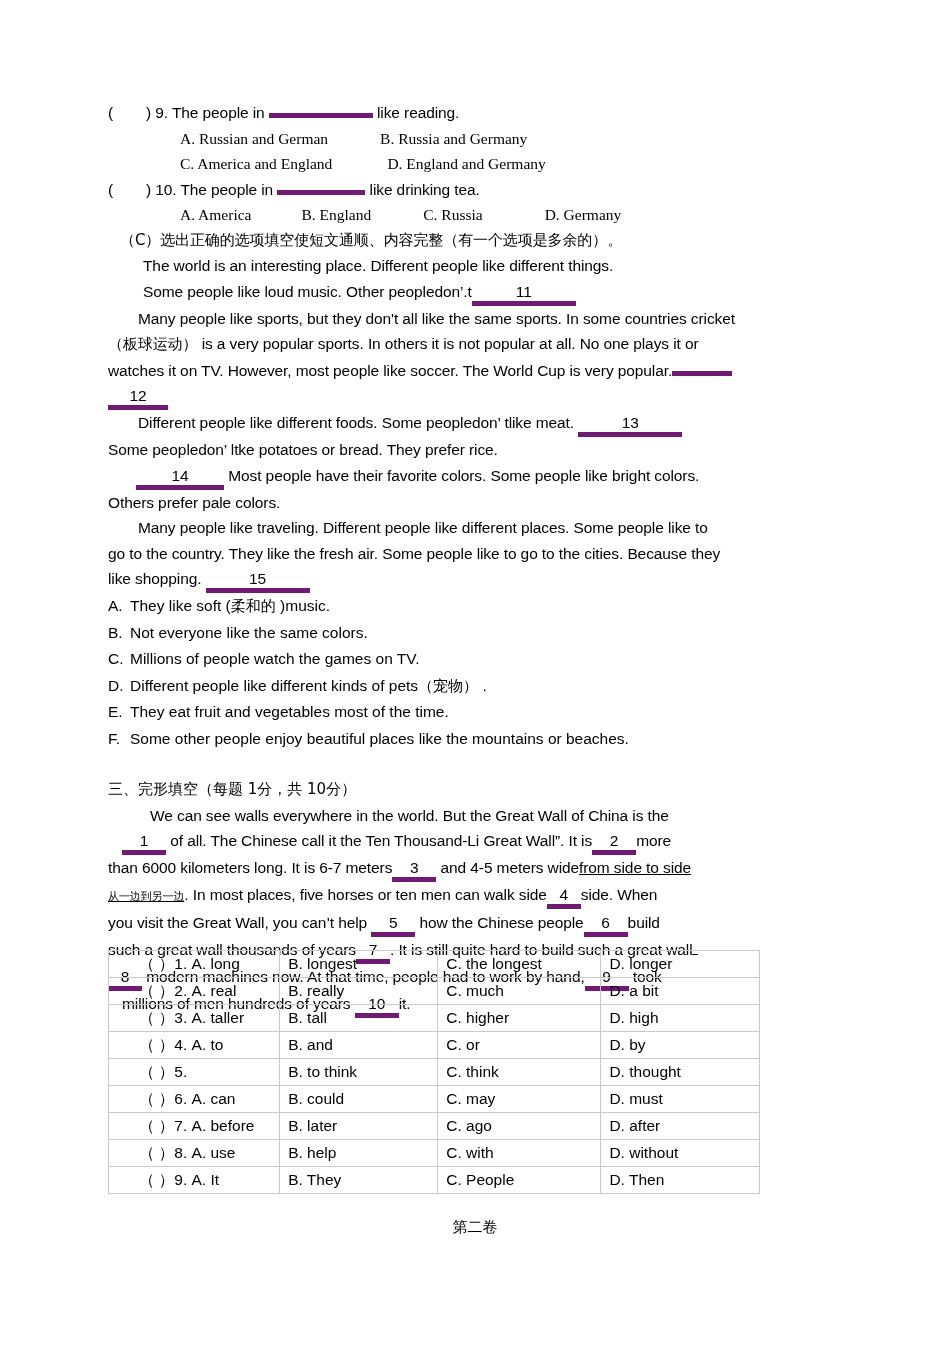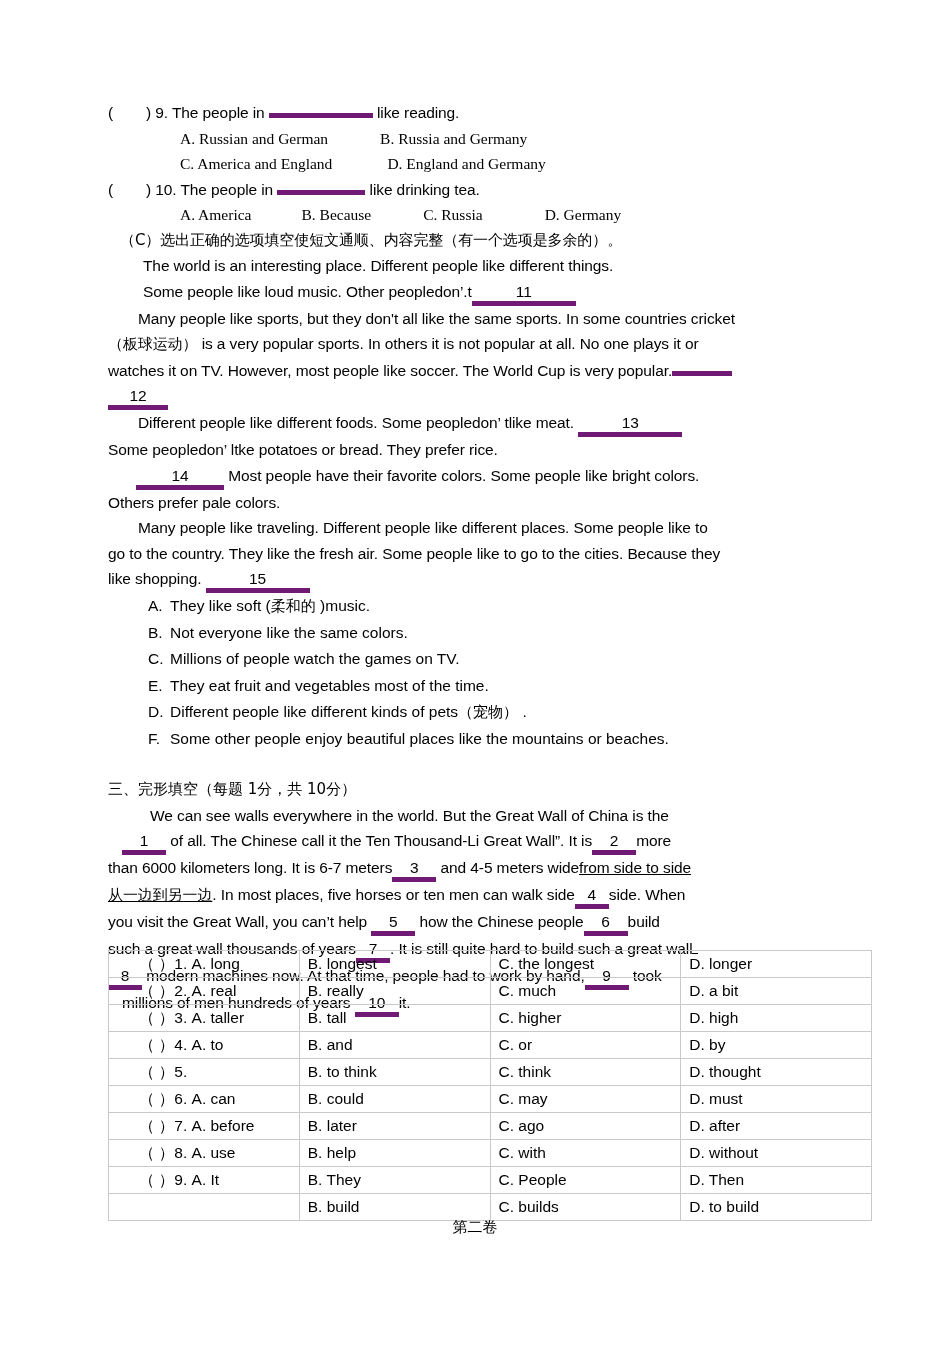--- a/index.html
+++ b/index.html
@@ -136,7 +136,7 @@
 
     <div class="line"><span class="paren"><span>(</span></span><span>)</span> <span>10.</span> <span>The people in</span> <span class="blank b-med"></span> <span>like drinking tea.</span></div>
 
-    <div class="opt-row"><span class="indent"></span><span>A. America</span><span style="display:inline-block;width:50px"></span><span>B. Because</span><span style="display:inline-block;width:52px"></span><span>C. Russia</span><span style="display:inline-block;width:62px"></span><span>D. Germany</span></div>
+    <div class="opt-row"><span class="indent"></span><span>A. America</span><span style="display:inline-block;width:50px"></span><span>B. England</span><span style="display:inline-block;width:52px"></span><span>C. Russia</span><span style="display:inline-block;width:62px"></span><span>D. Germany</span></div>
 
     <div class="line cn" style="padding-left:12px">（C）选出正确的选项填空使短文通顺、内容完整（有一个选项是多余的）。</div>
 

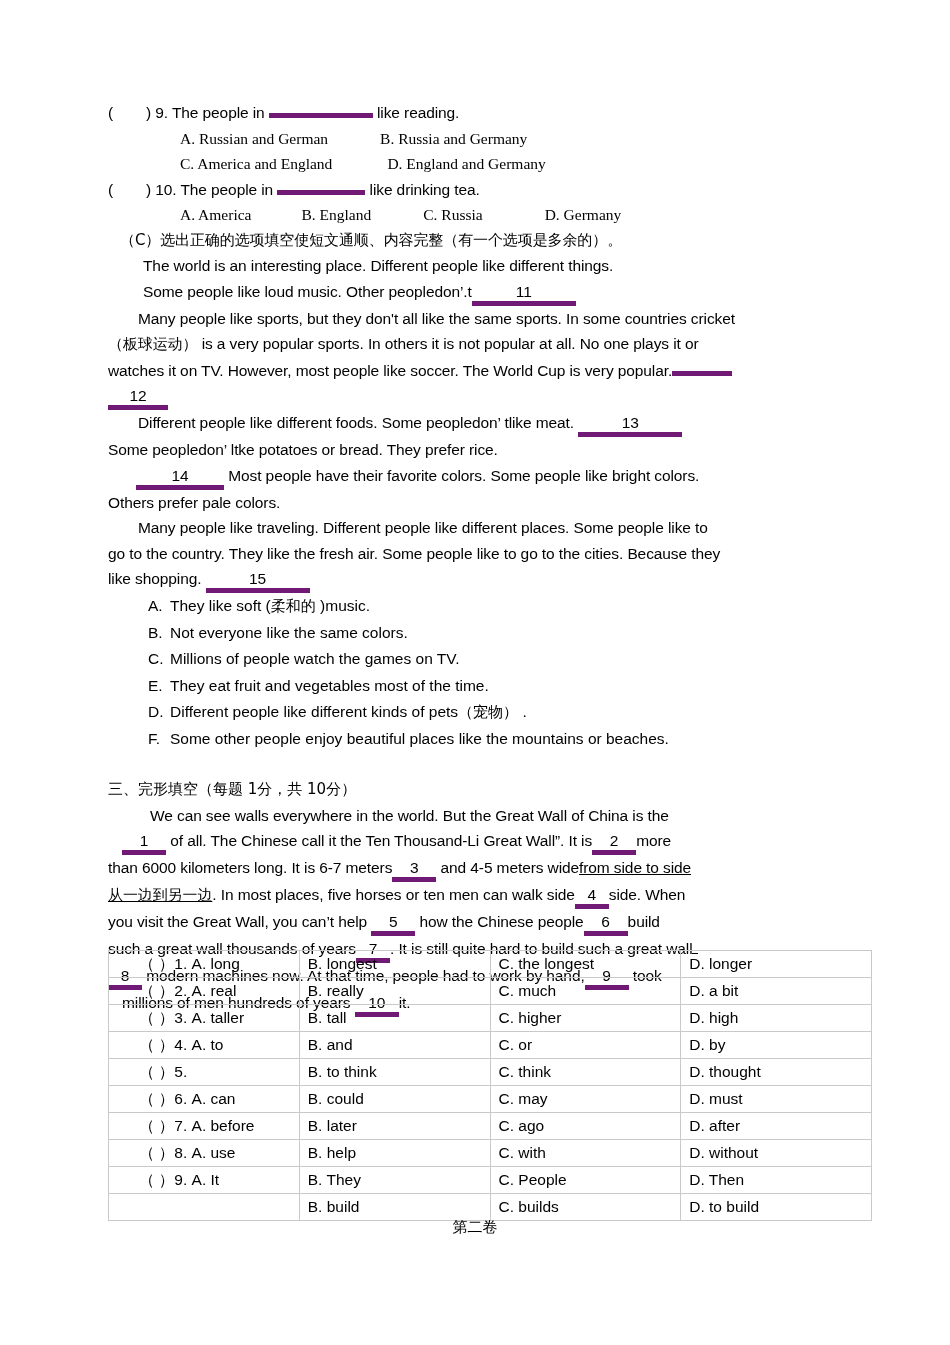--- a/index.html
+++ b/index.html
@@ -67,7 +67,6 @@
   .choice-list {
     font-size: 15.5px;
     line-height: 25.5px;
-    margin-left: 40px;
   }
   .choice-list .ltr {
     display: inline-block;

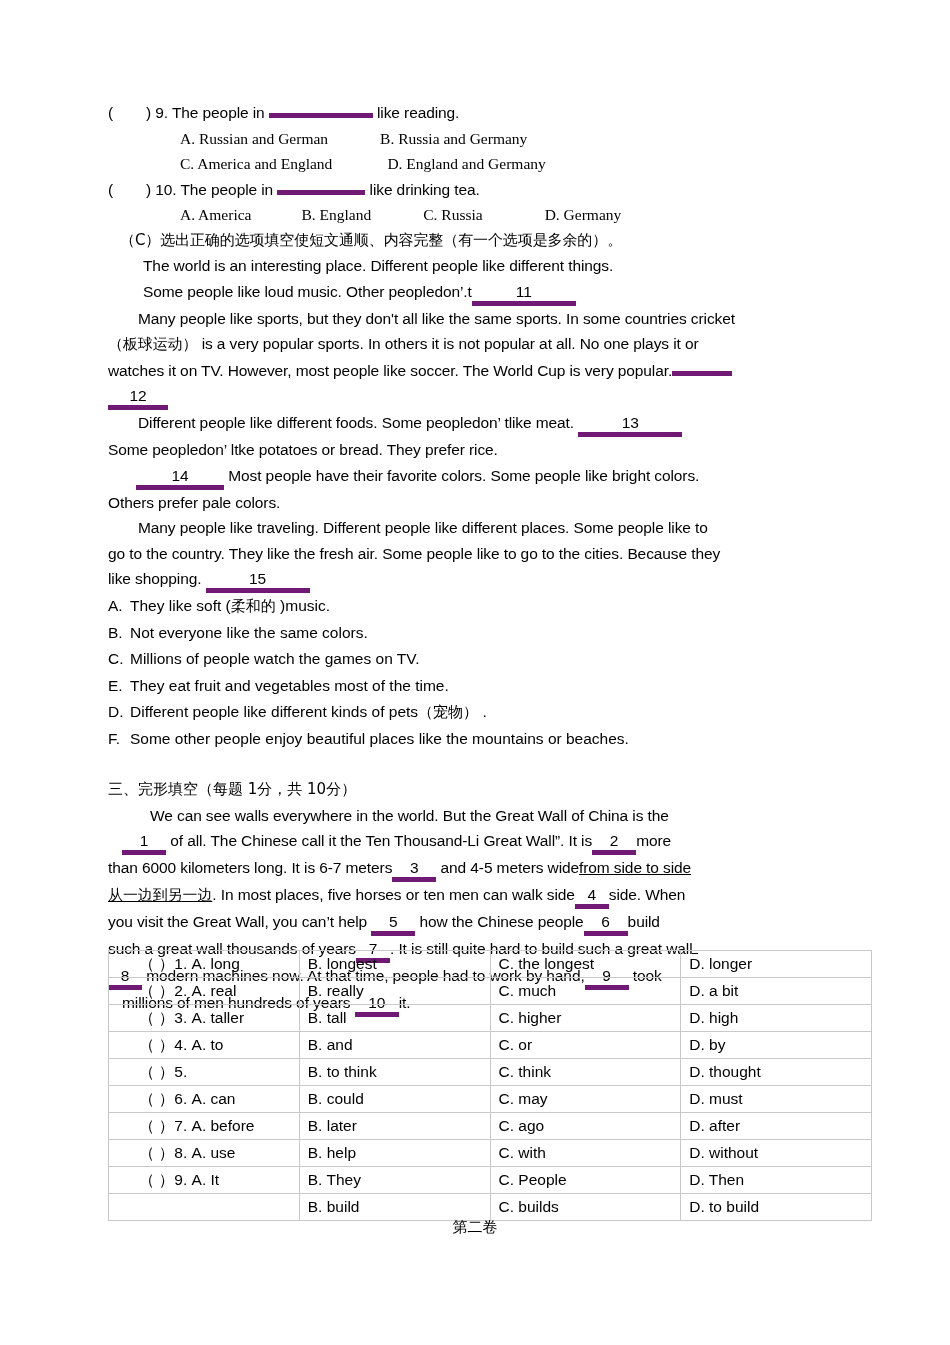--- a/index.html
+++ b/index.html
@@ -155,8 +155,8 @@
       <div><span class="ltr">A.</span><span>They like soft (</span><span class="cn">柔和的</span><span> )music.</span></div>
       <div><span class="ltr">B.</span><span>Not everyone like the same colors.</span><span class="cn"></span><span></span></div>
       <div><span class="ltr">C.</span><span>Millions of people watch the games on TV.</span><span class="cn"></span><span></span></div>
+      <div><span class="ltr">D.</span><span>Different people like different kinds of pets</span><span class="cn">（宠物）</span><span> .</span></div>
       <div><span class="ltr">E.</span><span>They eat fruit and vegetables most of the time.</span><span class="cn"></span><span></span></div>
-      <div><span class="ltr">D.</span><span>Different people like different kinds of pets</span><span class="cn">（宠物）</span><span> .</span></div>
       <div><span class="ltr">F.</span><span>Some other people enjoy beautiful places like the mountains or beaches.</span><span class="cn"></span><span></span></div>
     </div>
 

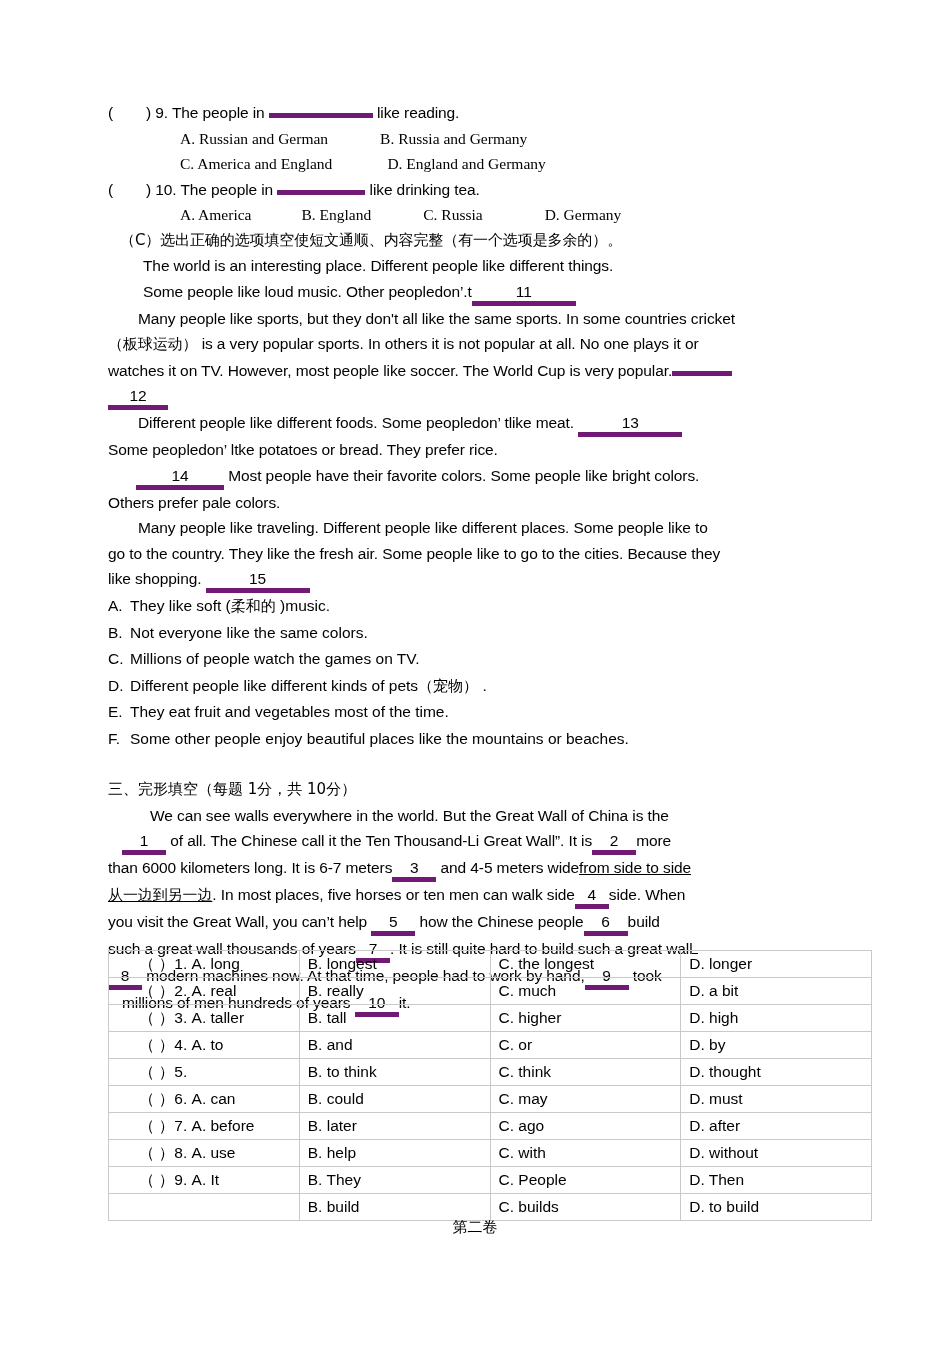--- a/index.html
+++ b/index.html
@@ -79,7 +79,7 @@
   .u-cn {
     text-decoration: underline;
     font-family: "DejaVu Sans", sans-serif;
-    font-size: 15px;
+    font-size: 11px;
   }
   .u-en {
     text-decoration: underline;

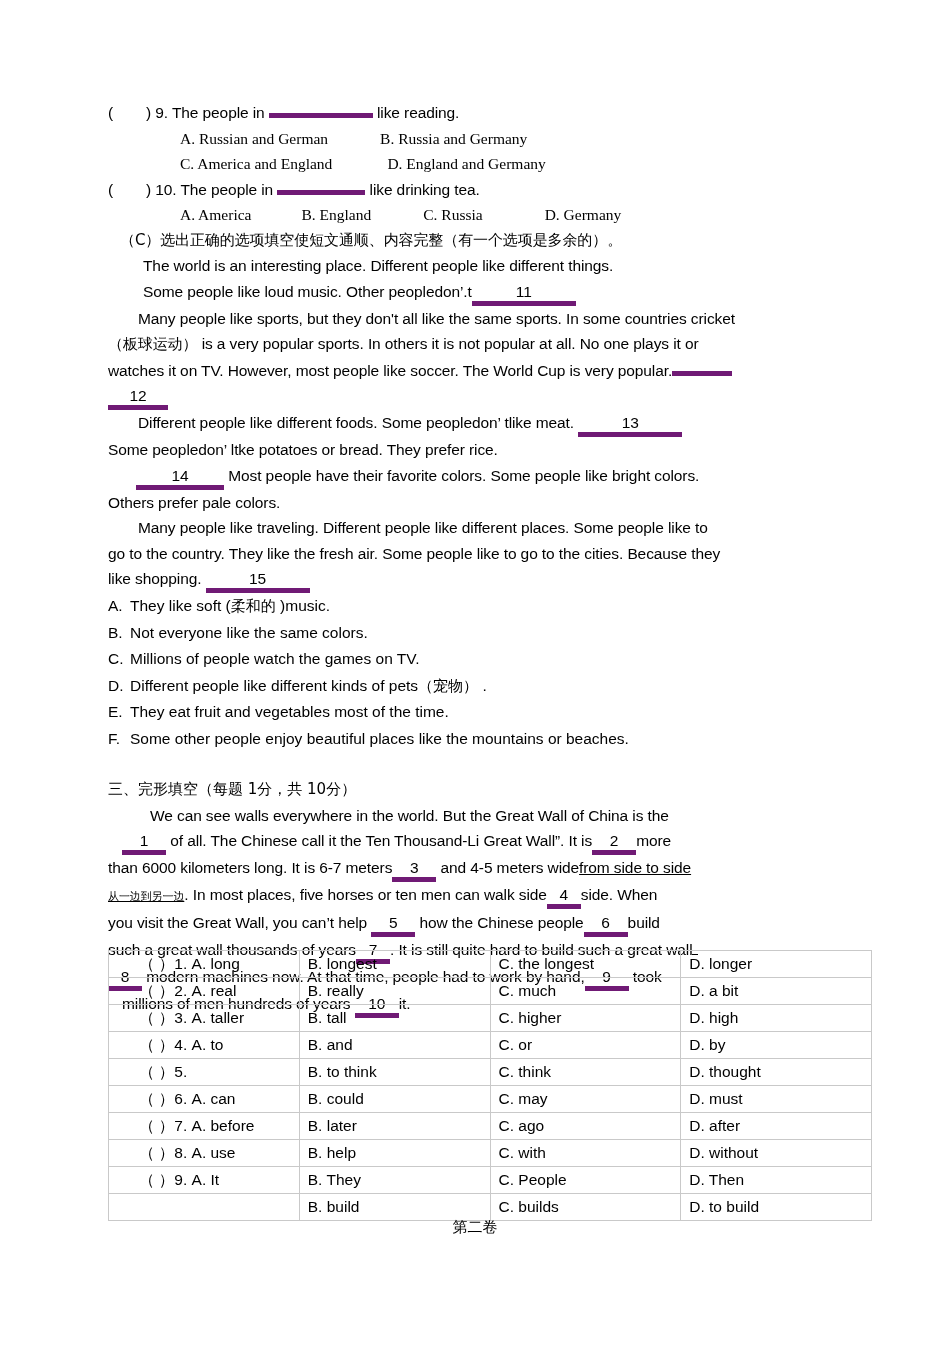--- a/index.html
+++ b/index.html
@@ -88,7 +88,7 @@
     position: absolute;
     left: 108px;
     top: 950px;
-    width: 764px;
+    width: 652px;
     border-collapse: collapse;
     font-size: 15.5px;
   }

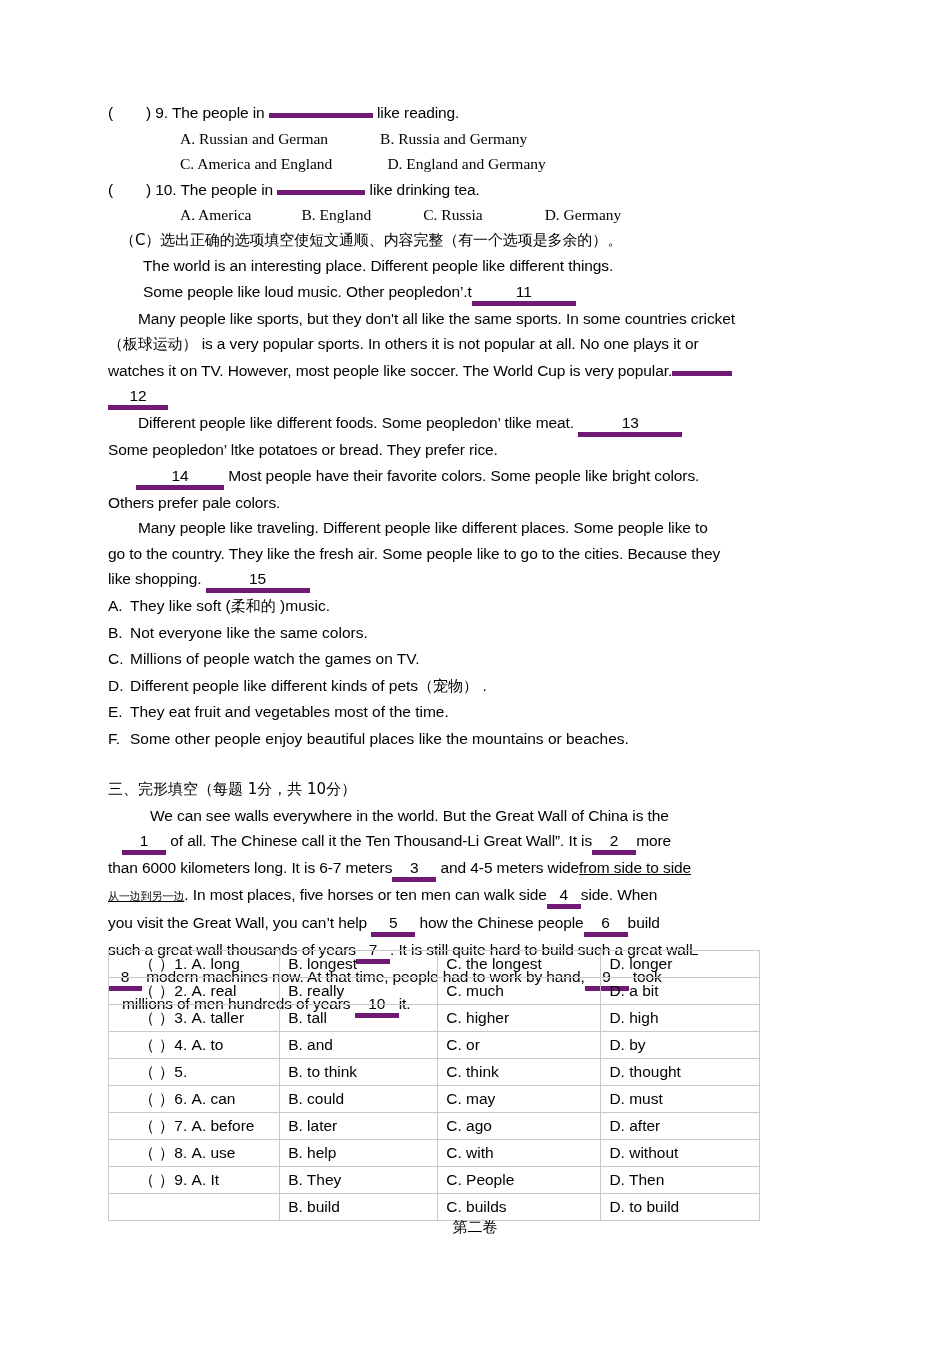--- a/index.html
+++ b/index.html
@@ -231,12 +231,6 @@
         <td class="col-c">C. People</td>
         <td class="col-d">D. Then</td>
       </tr>
-      <tr>
-        <td class="col-a"><span class="inner"></span></td>
-        <td class="col-b">B. build</td>
-        <td class="col-c">C. builds</td>
-        <td class="col-d">D. to build</td>
-      </tr>
     </tbody>
   </table>
 

